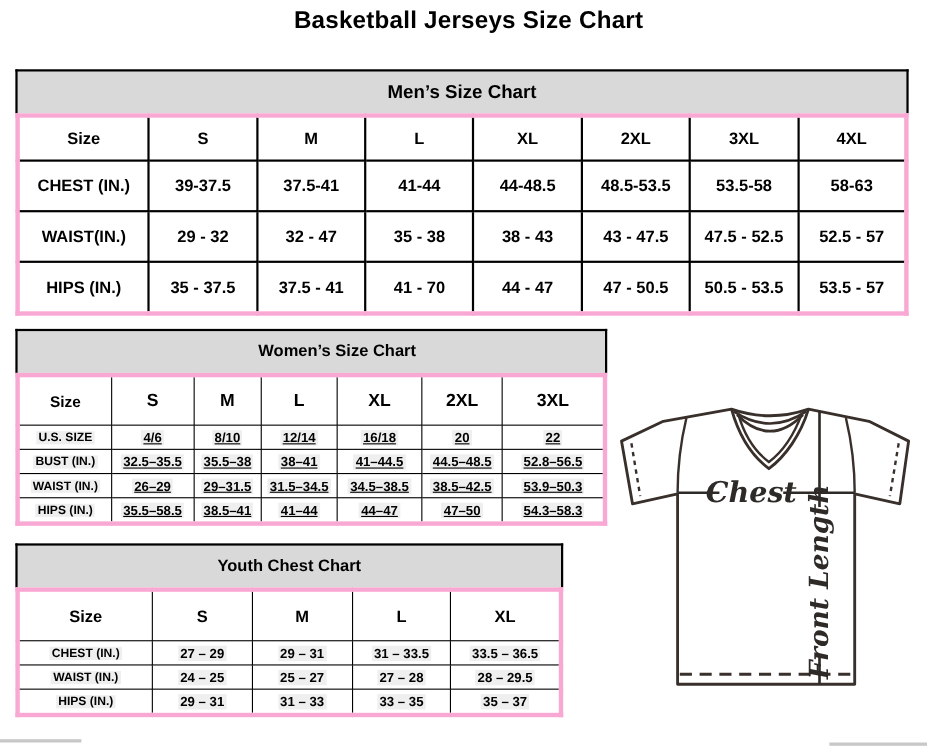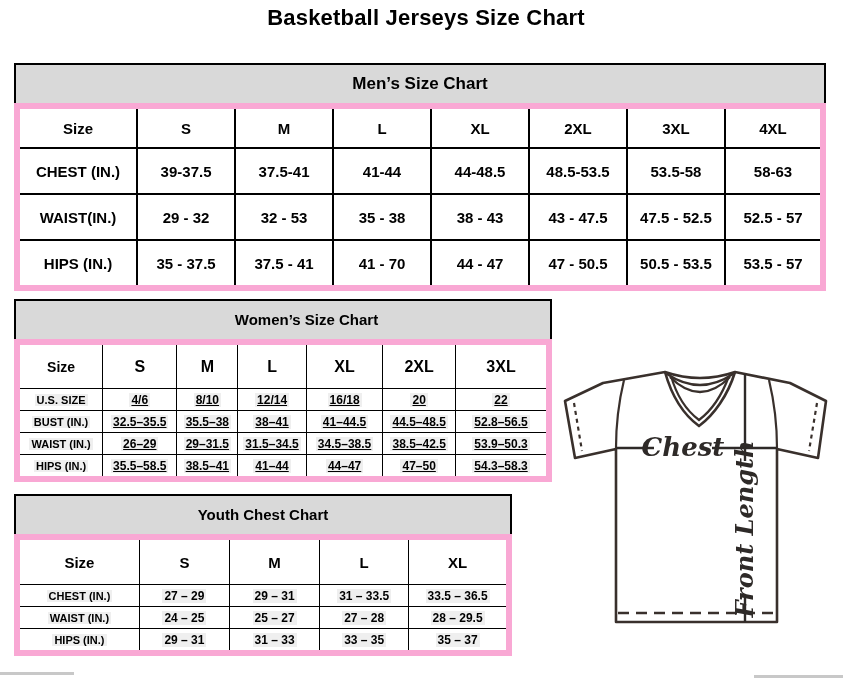--- a/index.html
+++ b/index.html
@@ -18,7 +18,7 @@
   }
   .chart table {
     width:100%; border-collapse:collapse; table-layout:fixed;
-    border:6px solid #f9a8d4;
+    border:4px solid #f9a8d4;
   }
   .chart th, .chart td {
     border:1px solid #000; text-align:center; vertical-align:middle;

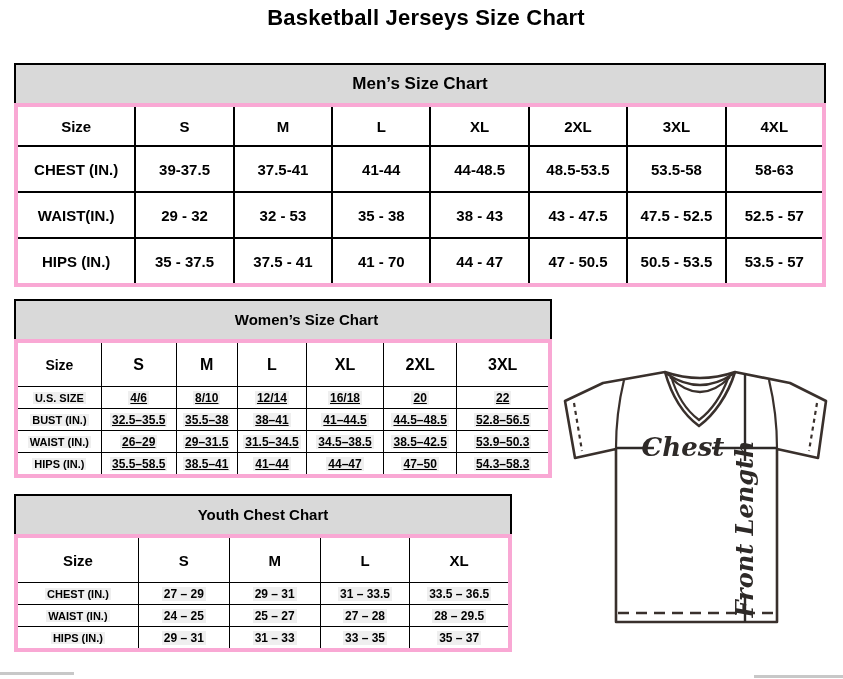--- a/index.html
+++ b/index.html
@@ -105,7 +105,7 @@
           <tr>
             <th><span>WAIST(IN.)</span></th>
             <td><span>29 - 32</span></td>
-            <td><span>32 - 53</span></td>
+            <td><span>32 - 47</span></td>
             <td><span>35 - 38</span></td>
             <td><span>38 - 43</span></td>
             <td><span>43 - 47.5</span></td>

